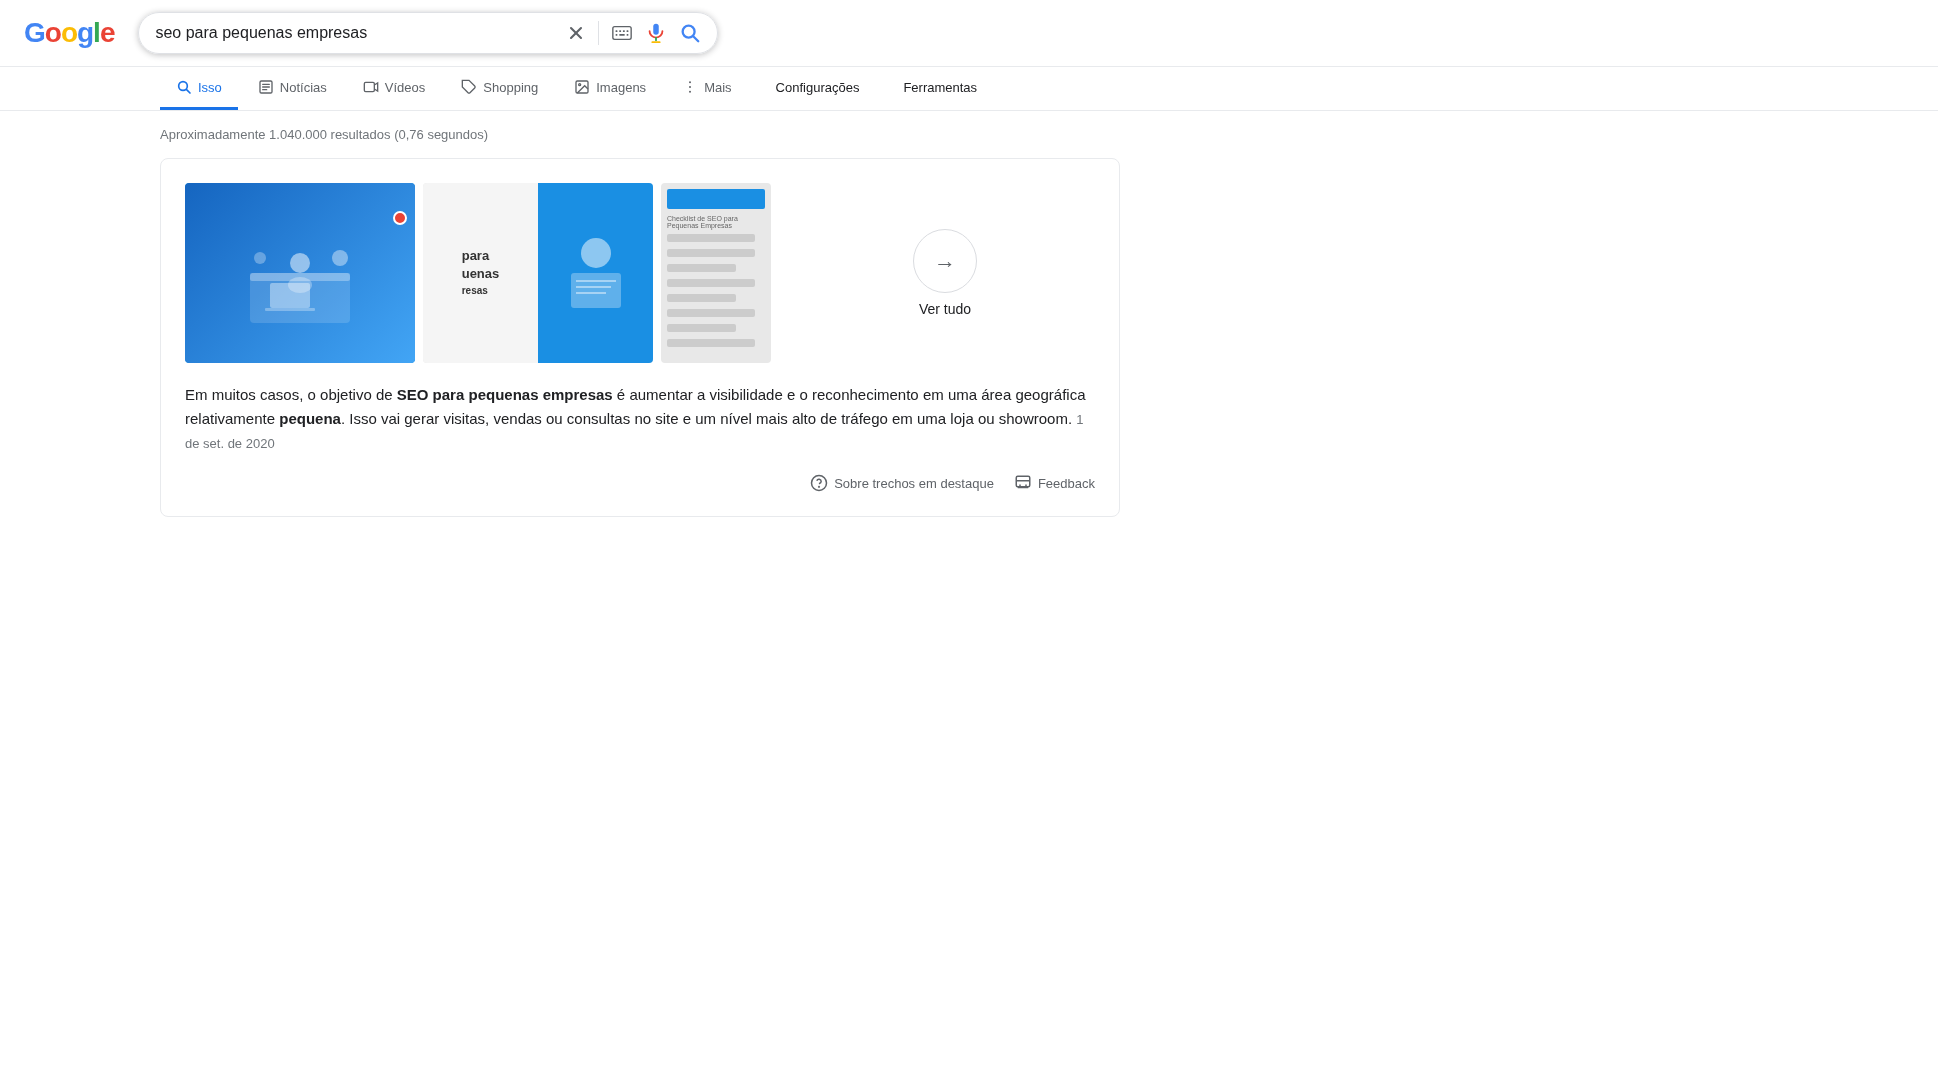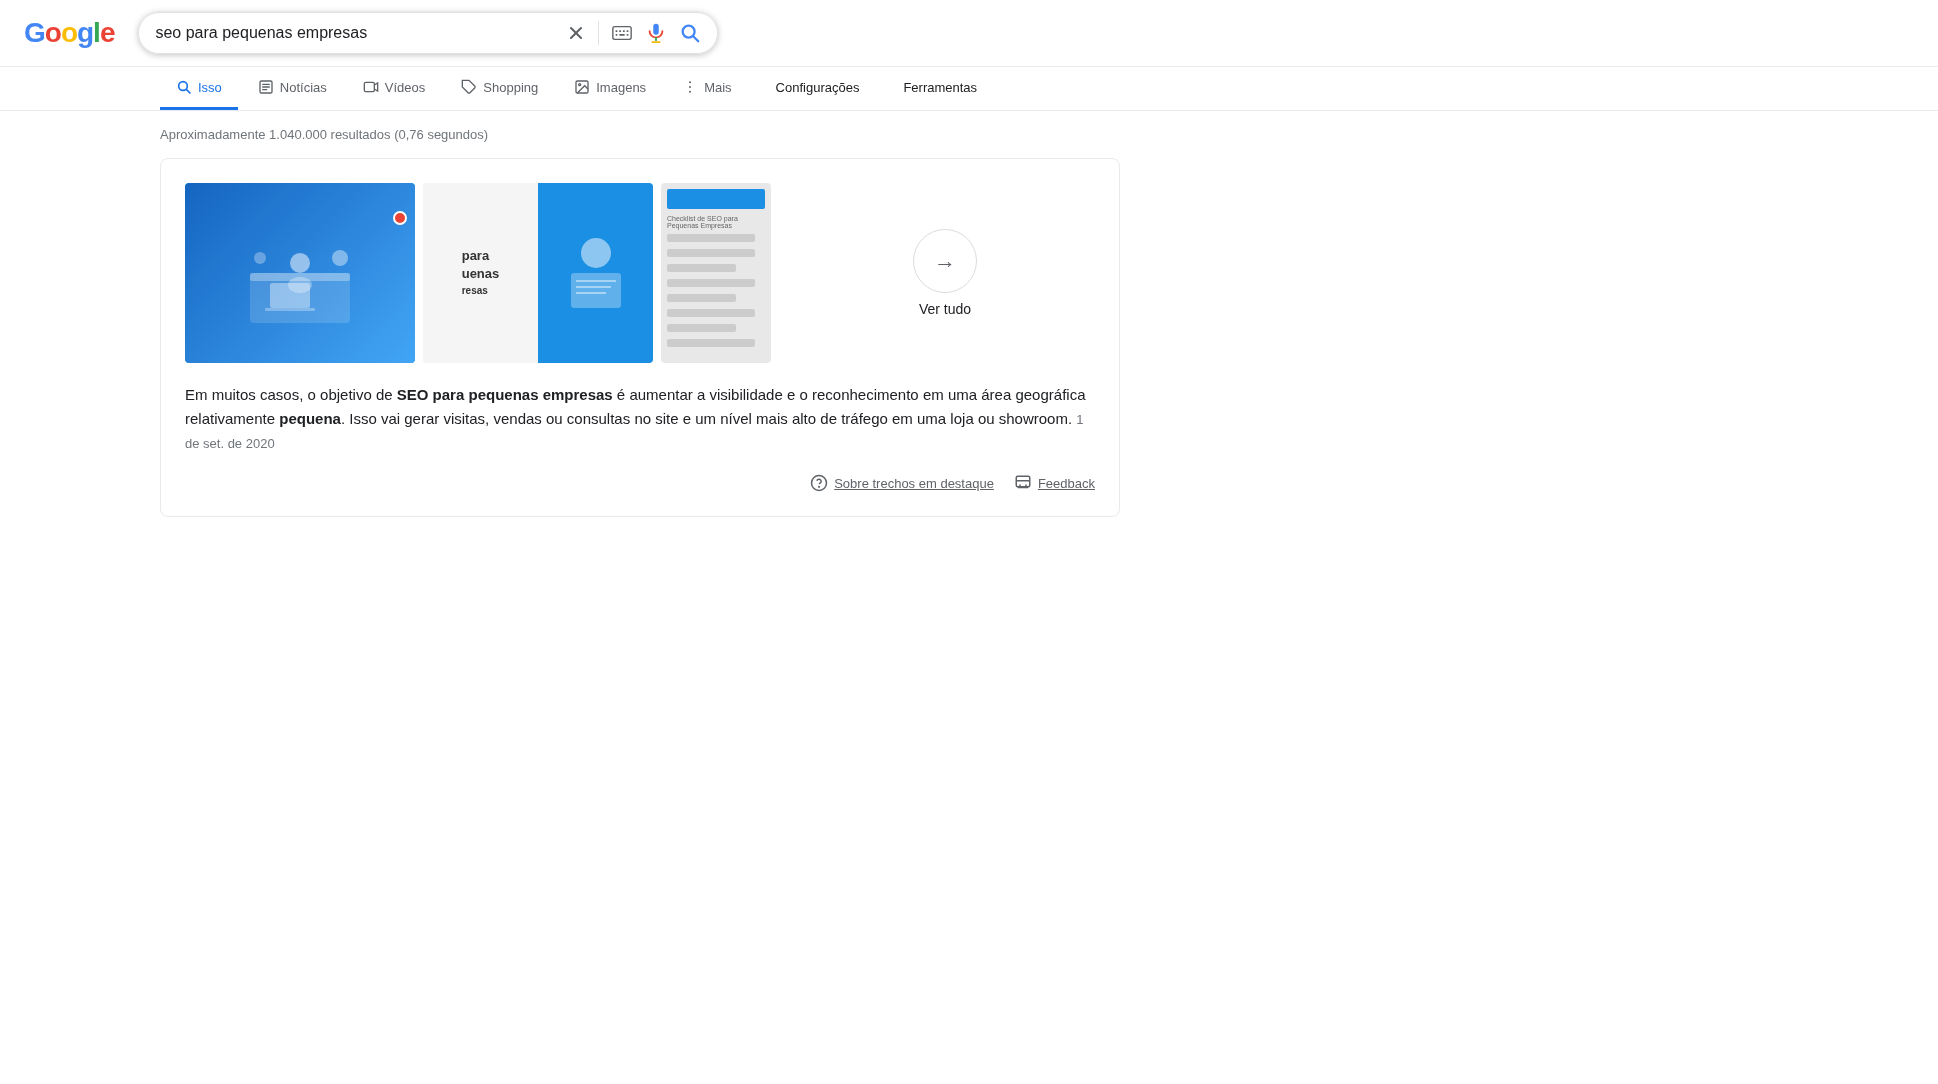--- a/index.html
+++ b/index.html
@@ -244,7 +244,6 @@
       align-items: center;
       gap: 6px;
       cursor: pointer;
-      text-decoration: underline;
     }
 
     .footer-icon {

